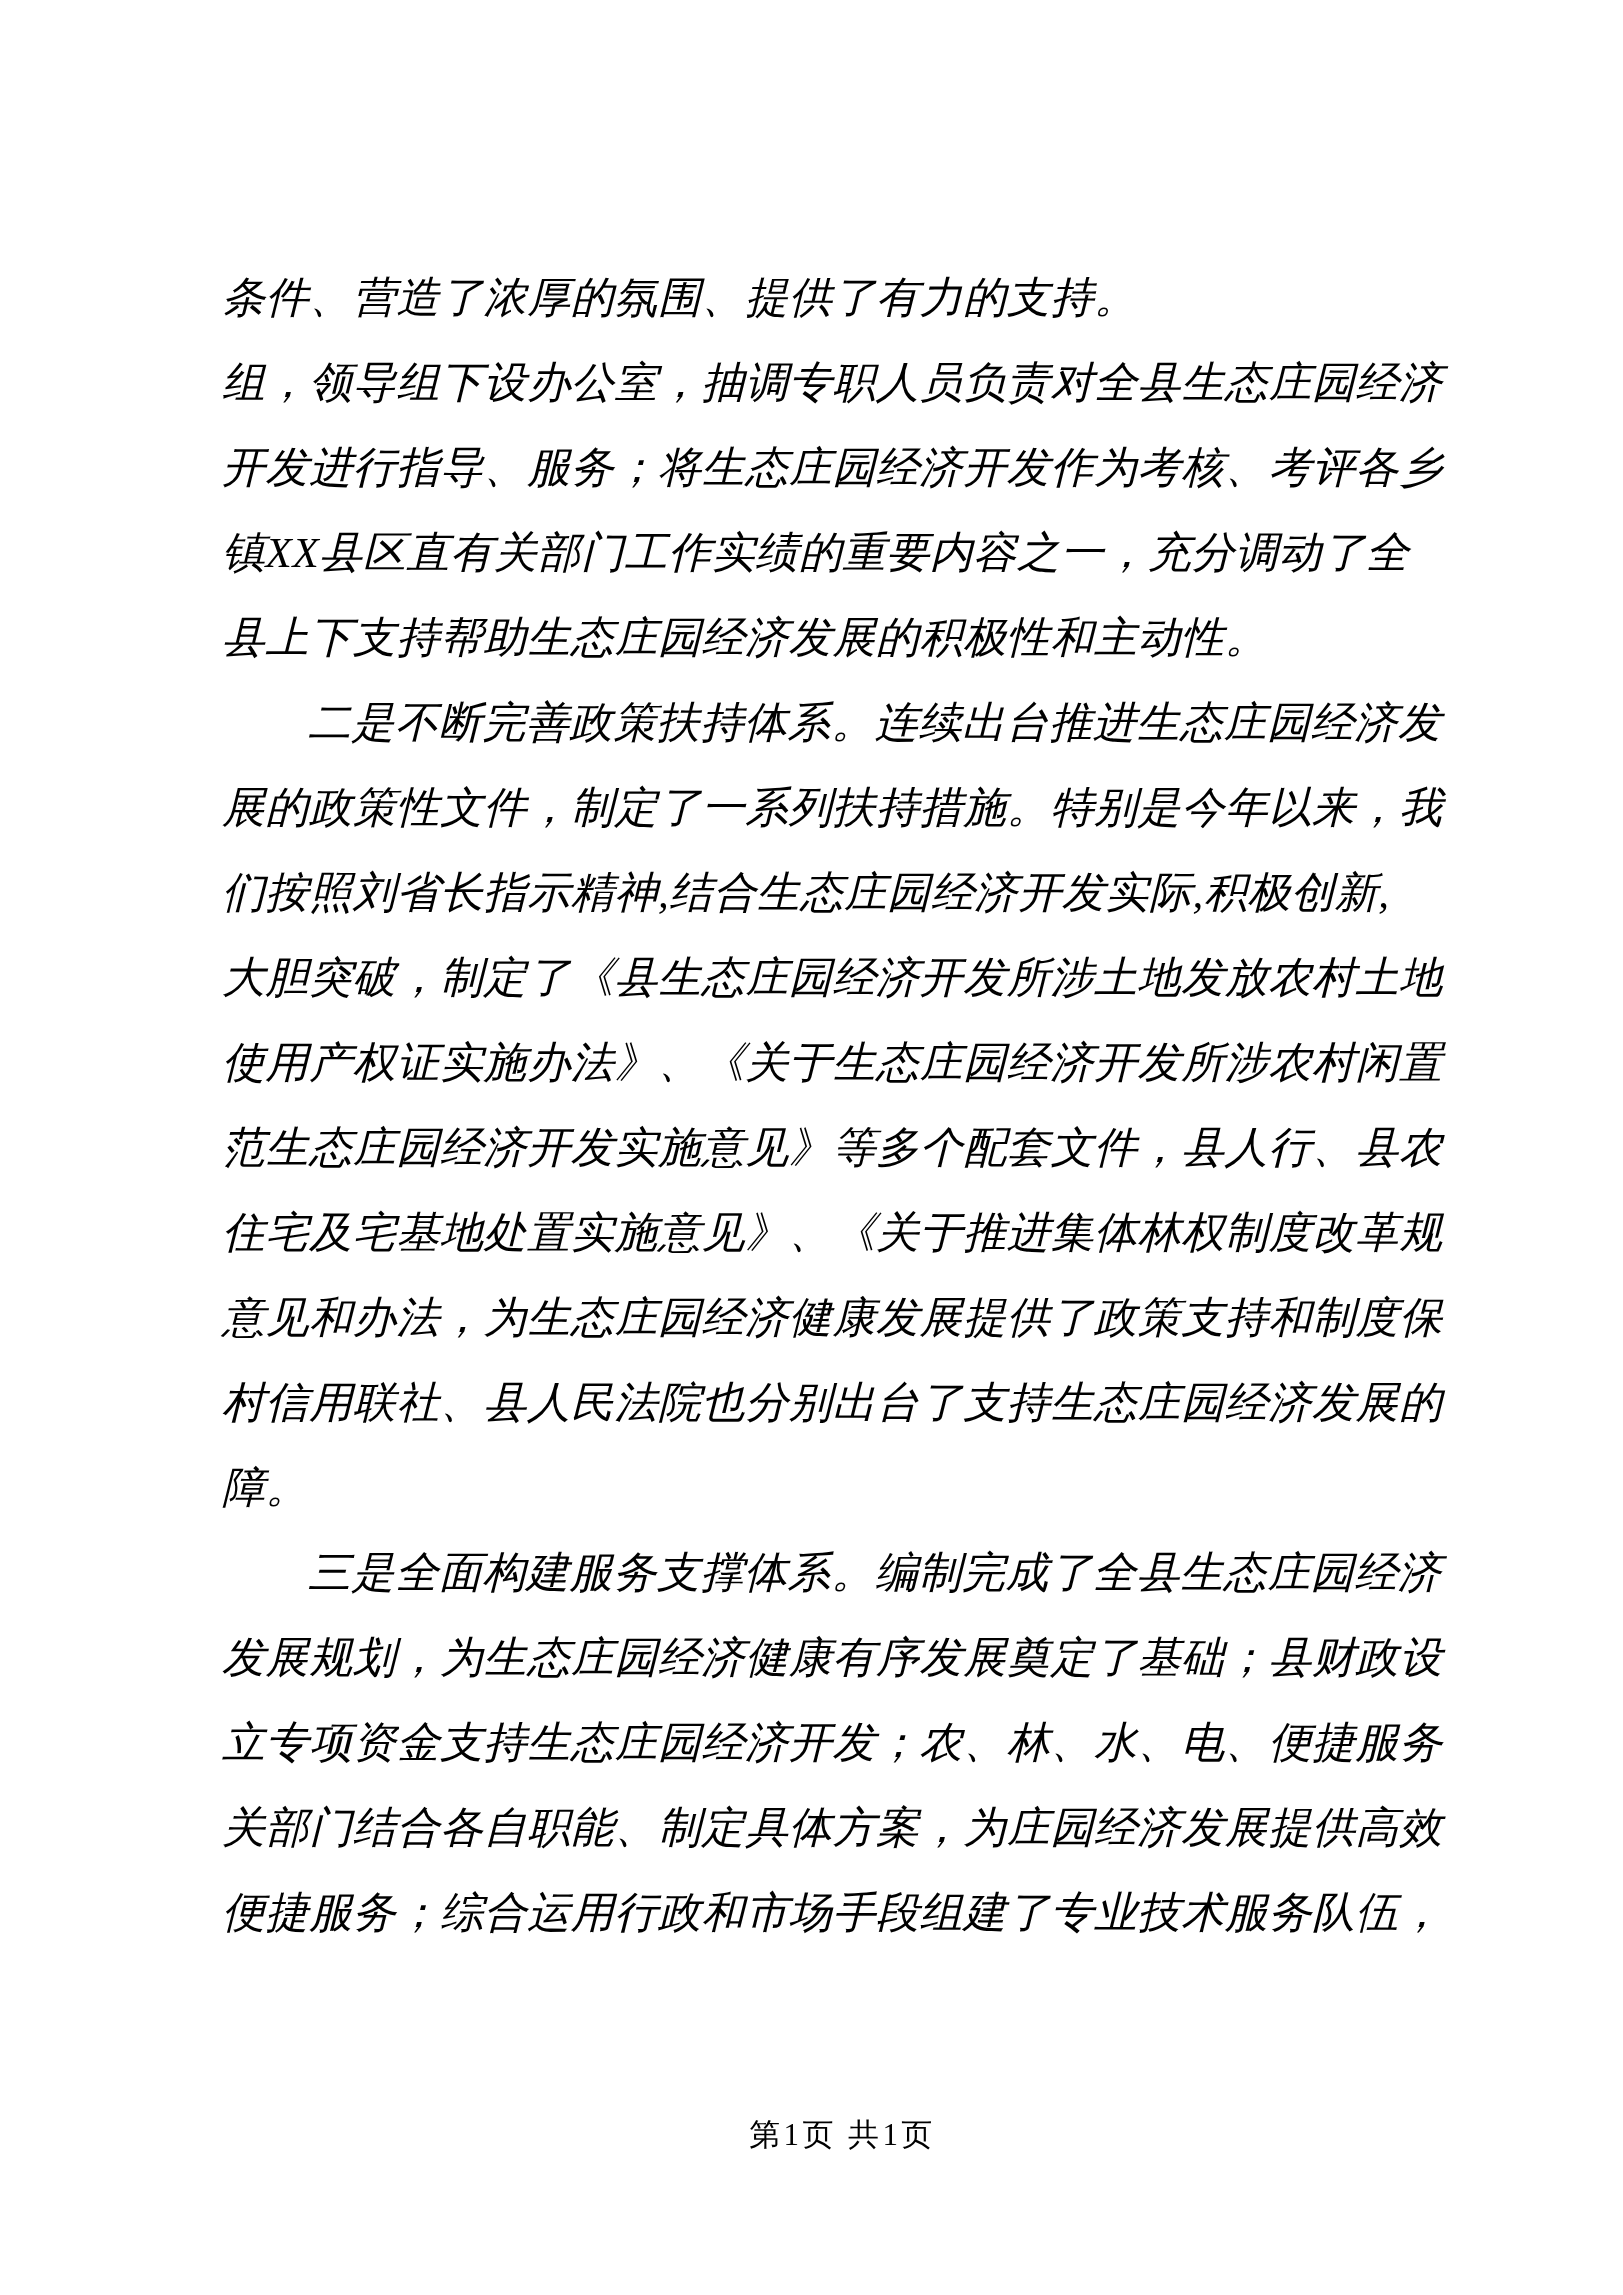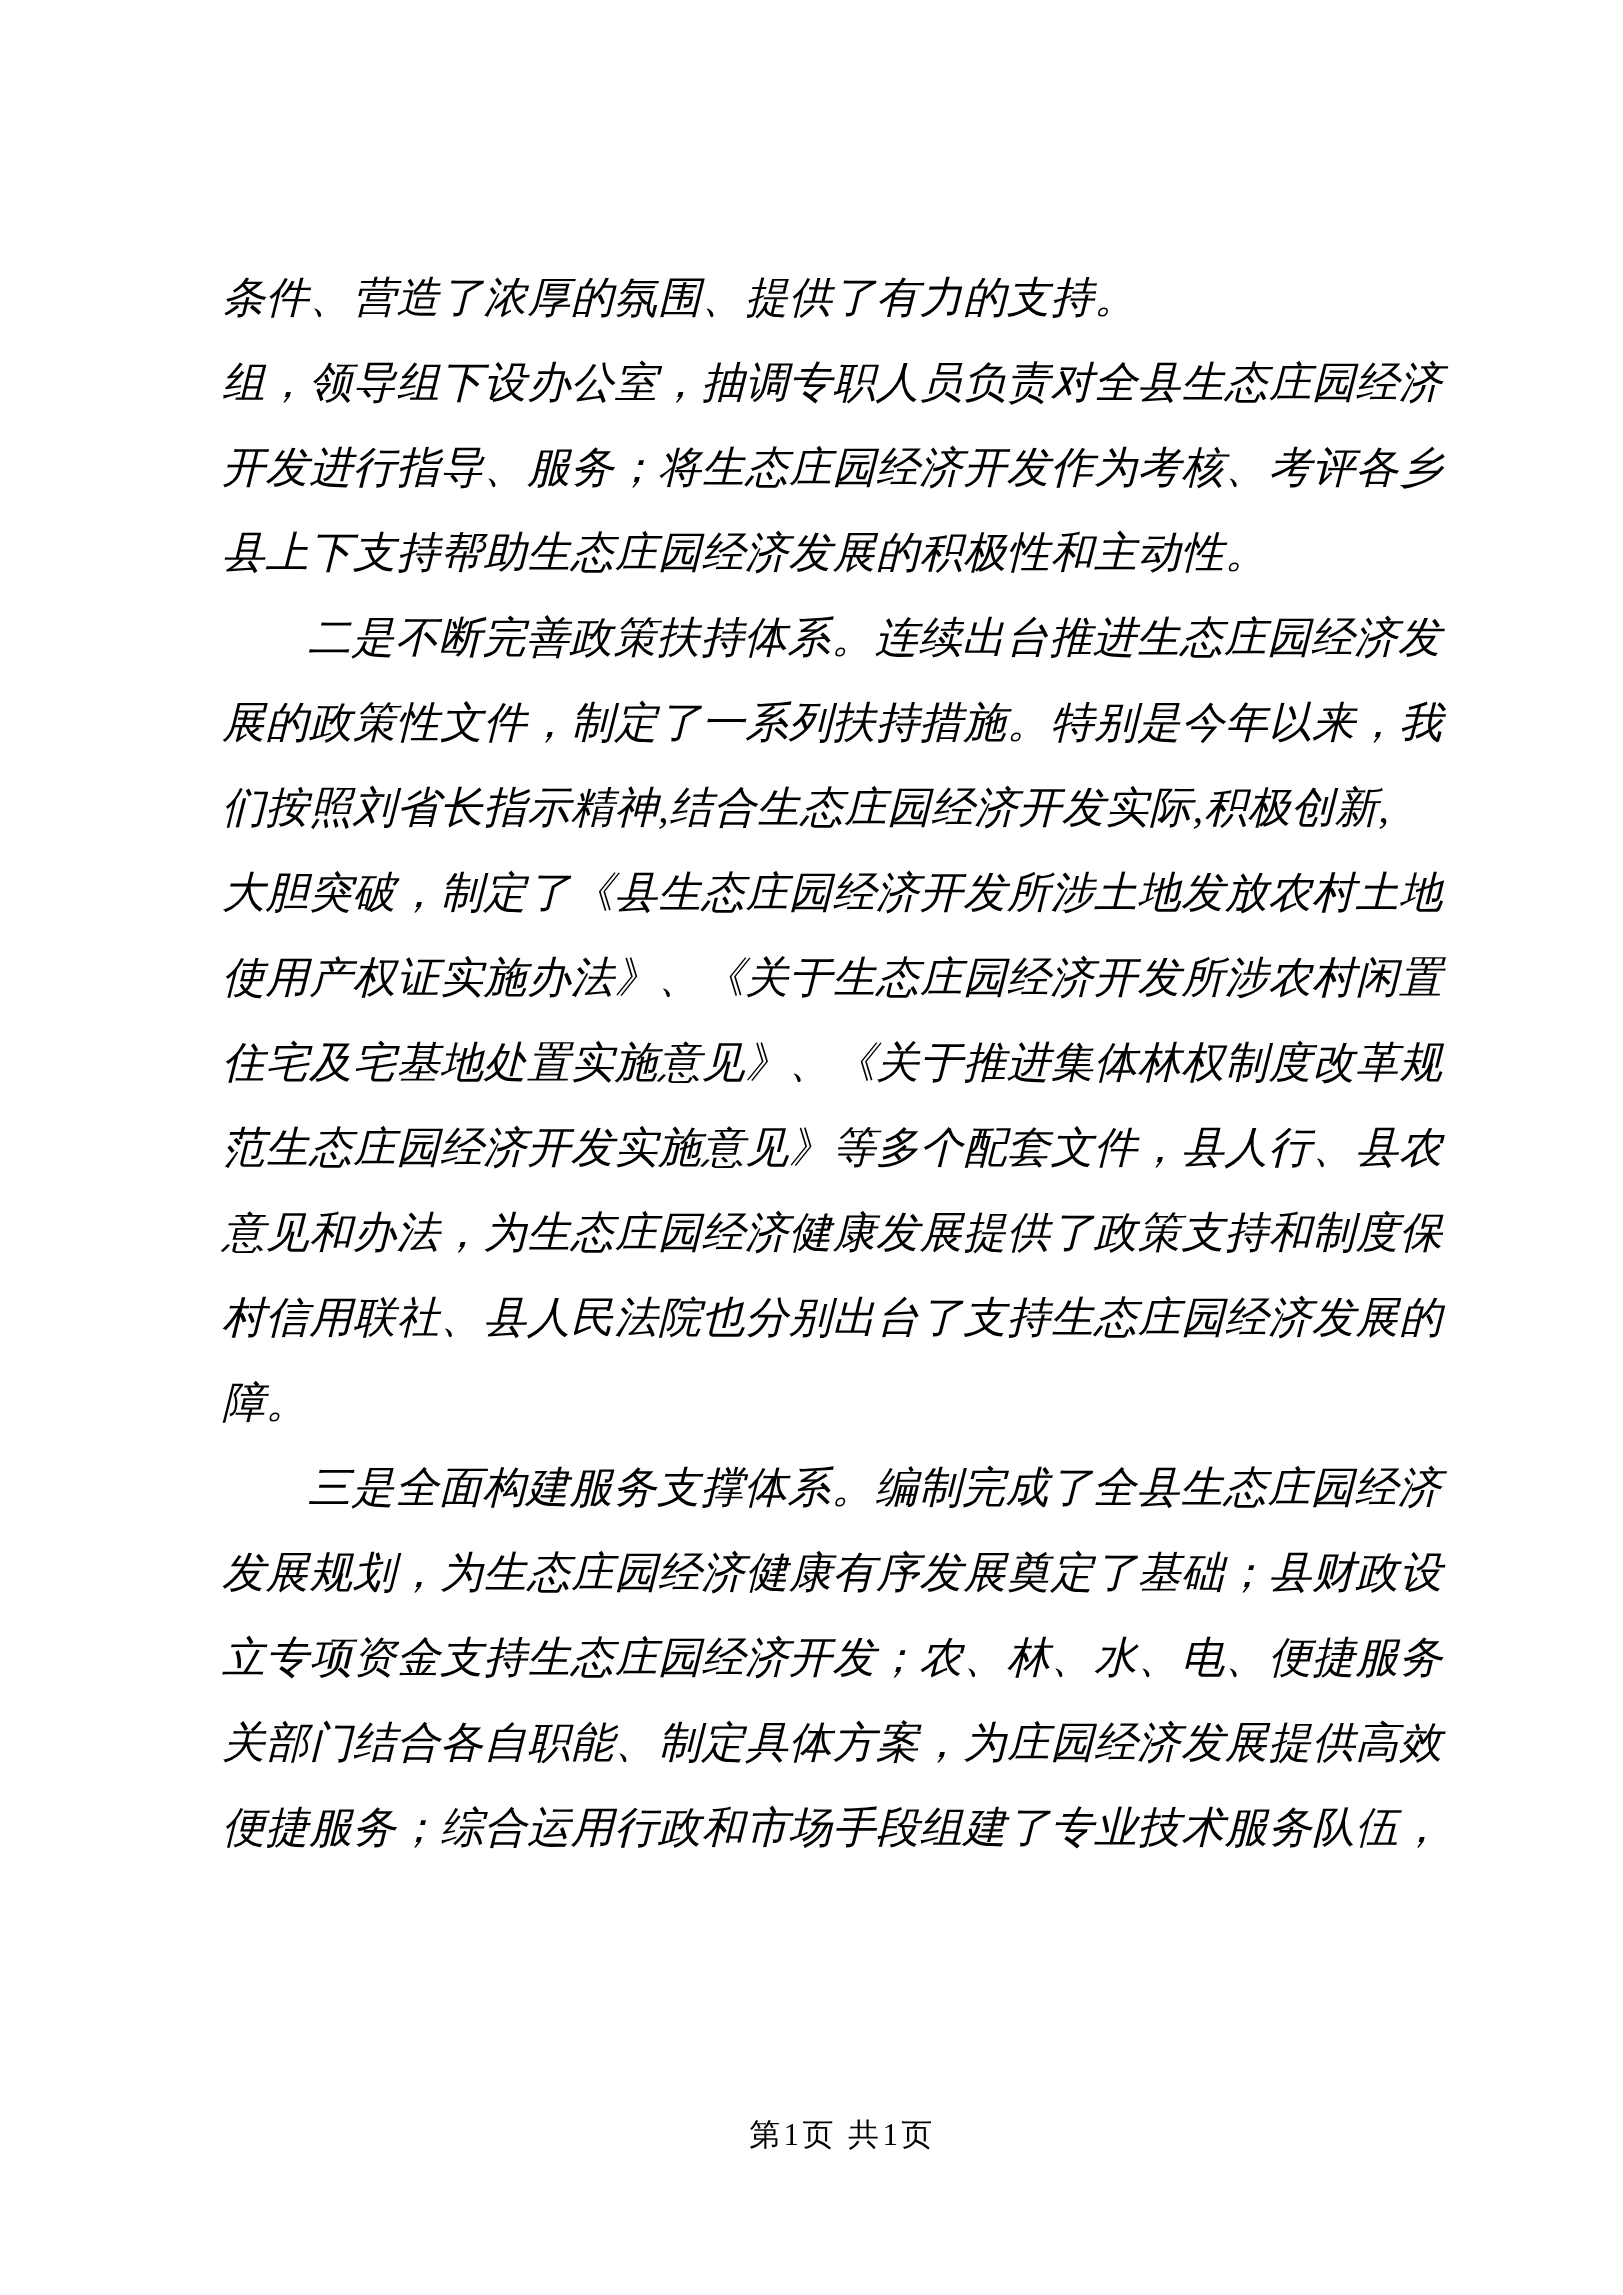--- a/index.html
+++ b/index.html
@@ -54,6 +54,7 @@
       <div class="text-line">条件、营造了浓厚的氛围、提供了有力的支持。</div>
       <div class="text-line">组，领导组下设办公室，抽调专职人员负责对全县生态庄园经济</div>
       <div class="text-line">开发进行指导、服务；将生态庄园经济开发作为考核、考评各乡</div>
+      <div class="text-line">镇XX县区直有关部门工作实绩的重要内容之一，充分调动了全</div>
       <div class="text-line">县上下支持帮助生态庄园经济发展的积极性和主动性。</div>
       <div class="text-line indent">二是不断完善政策扶持体系。连续出台推进生态庄园经济发</div>
       <div class="text-line">展的政策性文件，制定了一系列扶持措施。特别是今年以来，我</div>

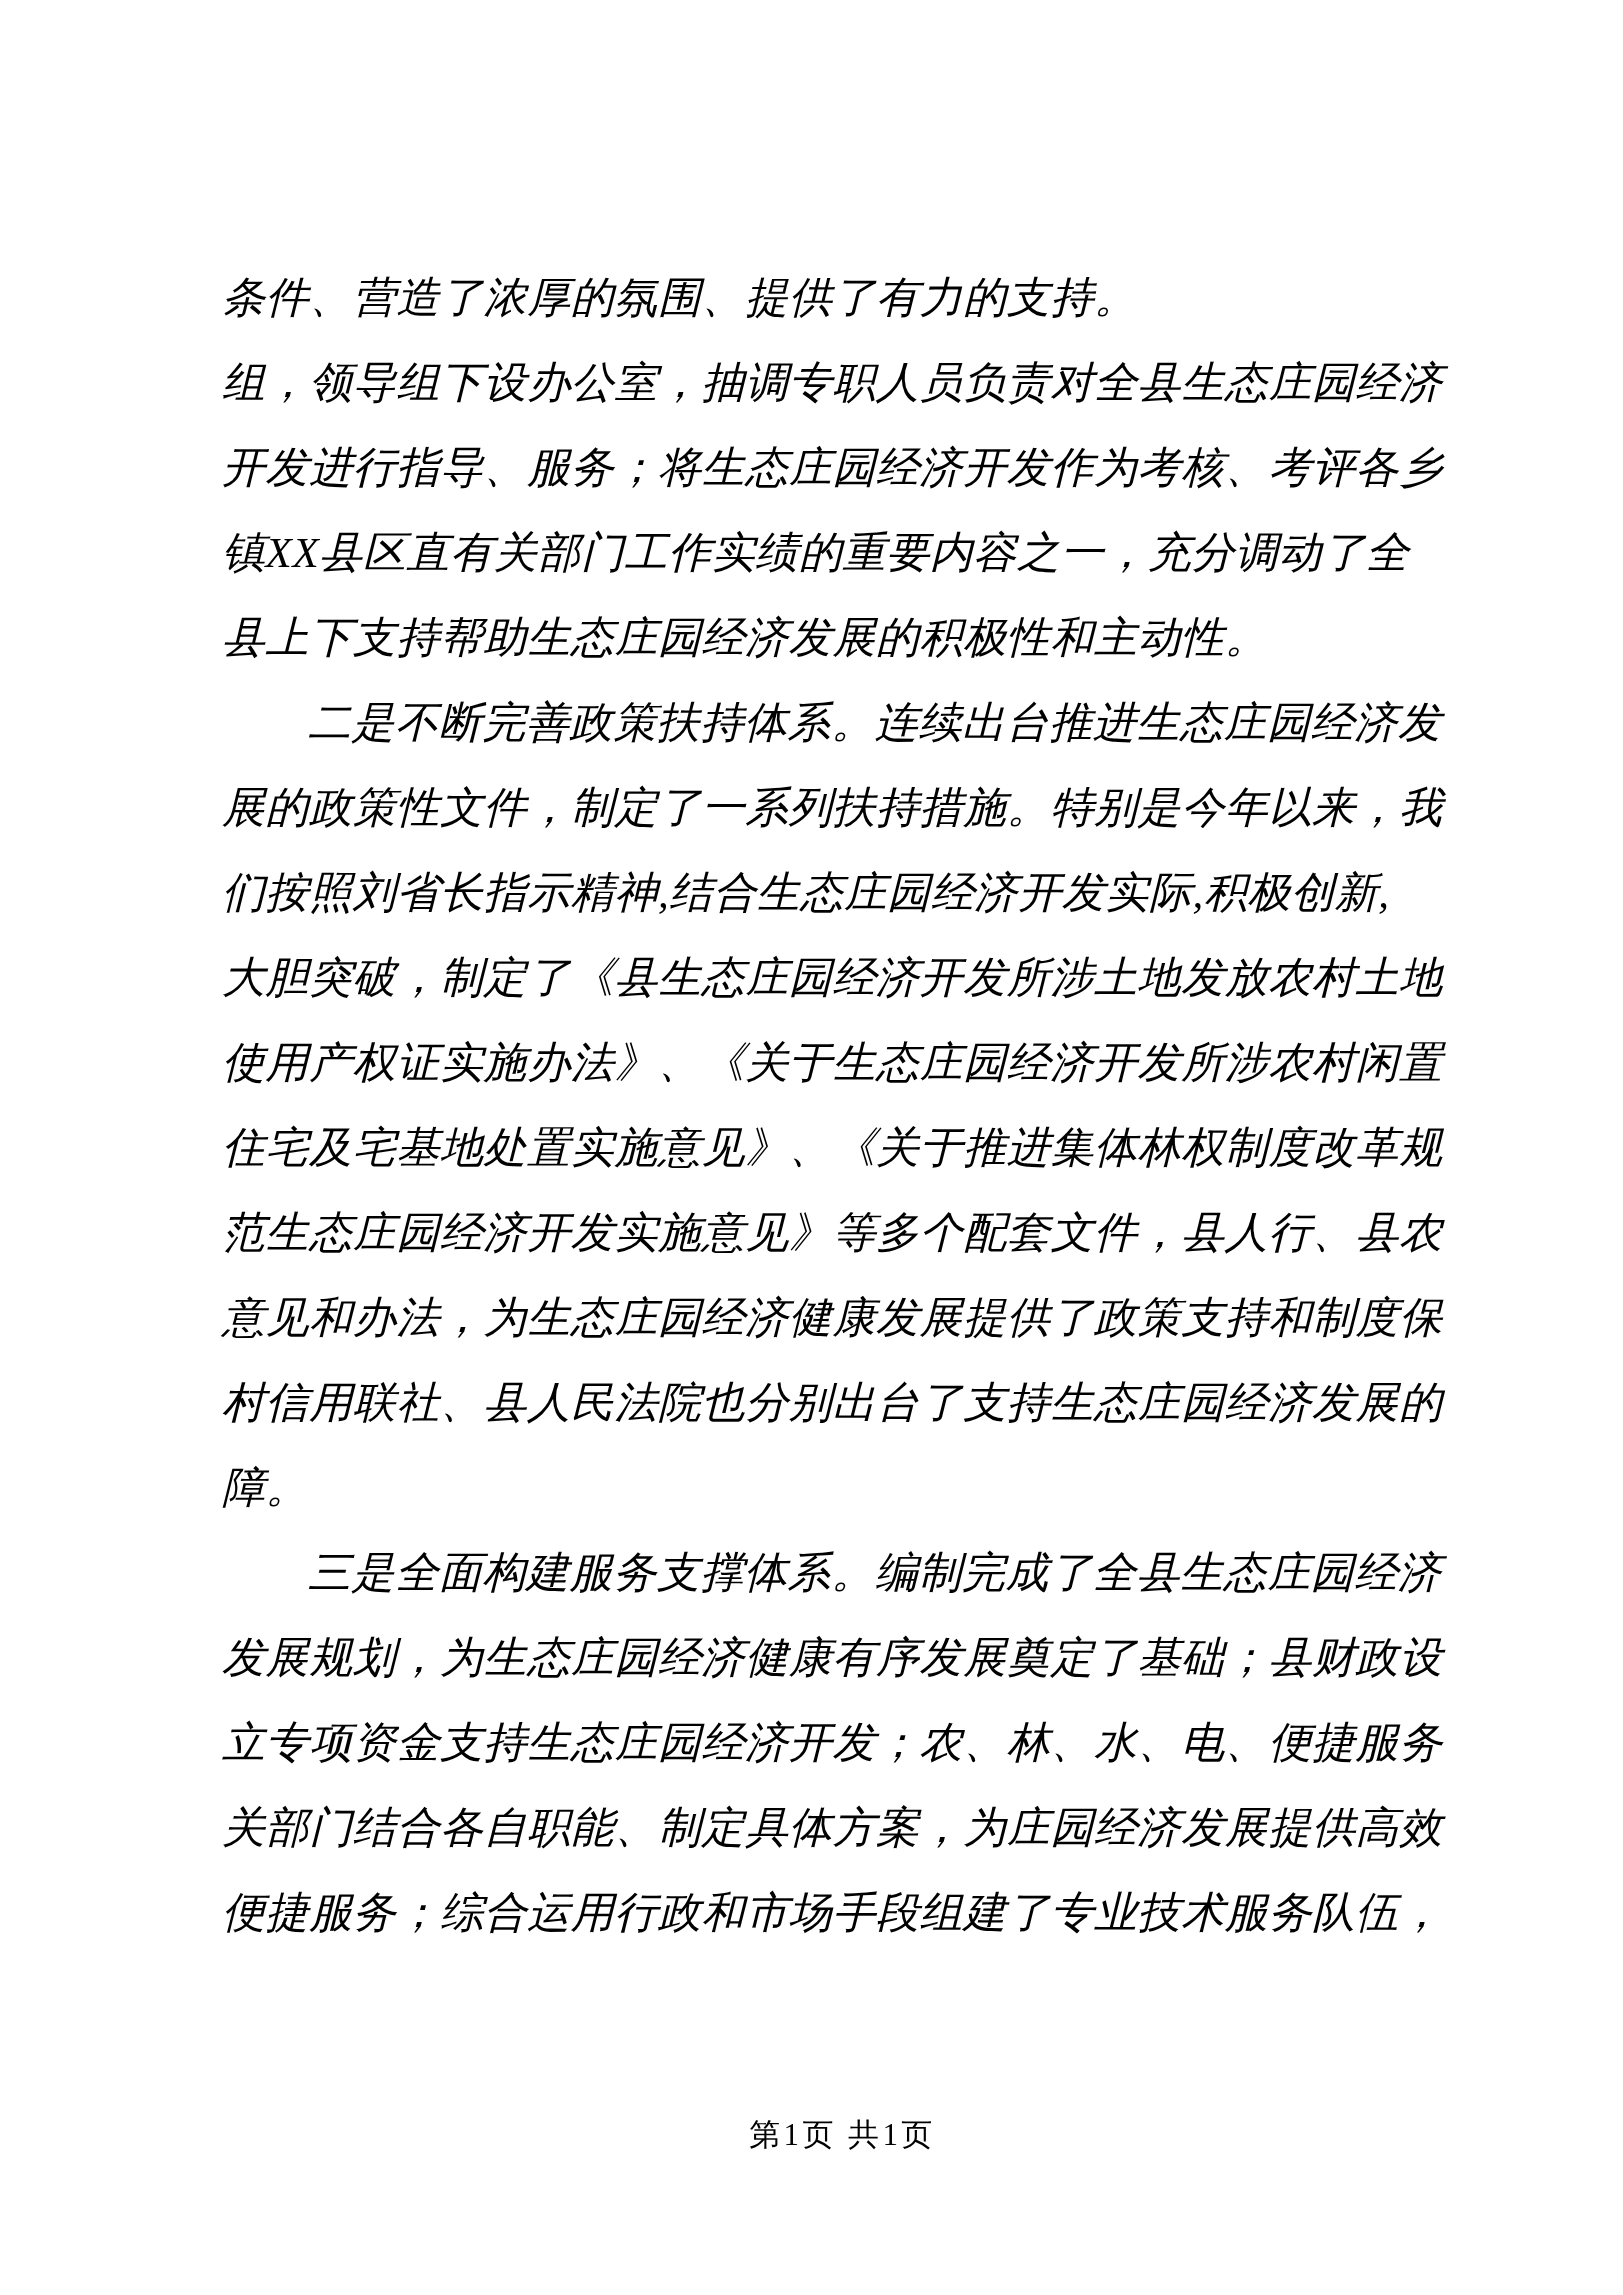--- a/index.html
+++ b/index.html
@@ -61,8 +61,8 @@
       <div class="text-line">们按照刘省长指示精神,结合生态庄园经济开发实际,积极创新,</div>
       <div class="text-line">大胆突破，制定了《县生态庄园经济开发所涉土地发放农村土地</div>
       <div class="text-line">使用产权证实施办法》、《关于生态庄园经济开发所涉农村闲置</div>
+      <div class="text-line">范生态庄园经济开发实施意见》等多个配套文件，县人行、县农</div>
       <div class="text-line">住宅及宅基地处置实施意见》、《关于推进集体林权制度改革规</div>
-      <div class="text-line">范生态庄园经济开发实施意见》等多个配套文件，县人行、县农</div>
       <div class="text-line">意见和办法，为生态庄园经济健康发展提供了政策支持和制度保</div>
       <div class="text-line">村信用联社、县人民法院也分别出台了支持生态庄园经济发展的</div>
       <div class="text-line">障。</div>

